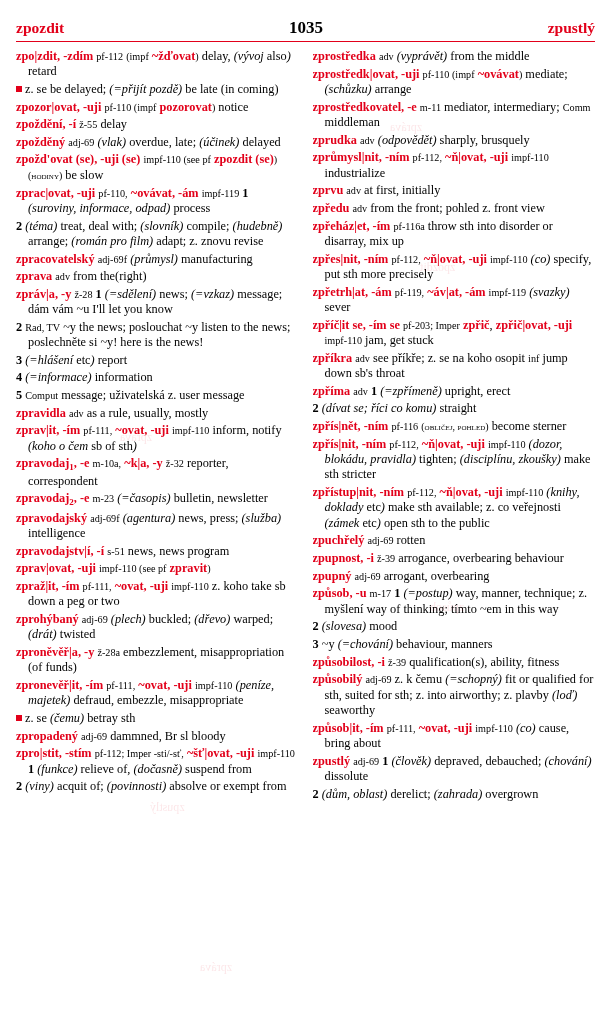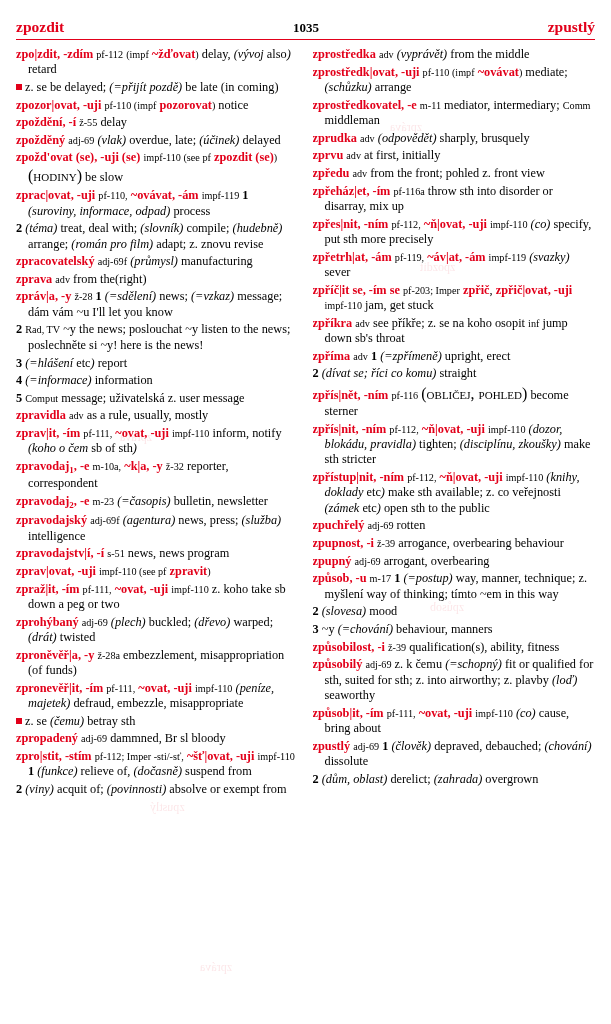--- a/index.html
+++ b/index.html
@@ -35,7 +35,7 @@
   }
   .header .folio {
     color: #000;
-    font-size: 13px;
+    font-size: 17px;
   }
   .columns {
     display: flex;

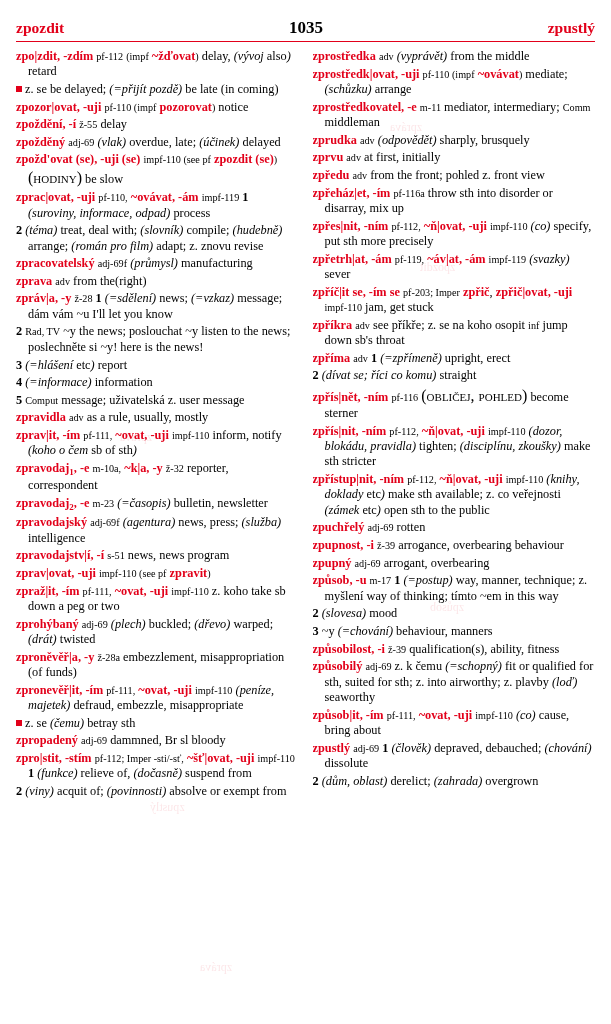--- a/index.html
+++ b/index.html
@@ -159,6 +159,7 @@
       <div class="entry"><span class="hw">zprostředk</span><span class="redb">|</span><span class="hw">ovat, -uji</span> <span class="gram">pf-110 (impf</span> <span class="redb">~ovávat</span><span class="gram">)</span> mediate; <span class="it">(schůzku)</span> arrange</div>
       <div class="entry"><span class="hw">zprostředkovatel, -e</span> <span class="gram">m-11</span> mediator, intermediary; <span class="gram">Comm</span> middleman</div>
       <div class="entry"><span class="hw">zprudka</span> <span class="gram">adv</span> <span class="it">(odpovědět)</span> sharply, brusquely</div>
+      <div class="entry"><span class="hw">zprůmysl</span><span class="redb">|</span><span class="hw">nit, -ním</span> <span class="gram">pf-112,</span> <span class="redb">~ň</span><span class="redb">|</span><span class="redb">ovat, -uji</span> <span class="gram">impf-110</span> industrialize</div>
       <div class="entry"><span class="hw">zprvu</span> <span class="gram">adv</span> at first, initially</div>
       <div class="entry"><span class="hw">zpředu</span> <span class="gram">adv</span> from the front; <span class="b">pohled z.</span> front view</div>
       <div class="entry"><span class="hw">zpřeház</span><span class="redb">|</span><span class="hw">et, -ím</span> <span class="gram">pf-116a</span> throw sth into disorder or disarray, mix up</div>

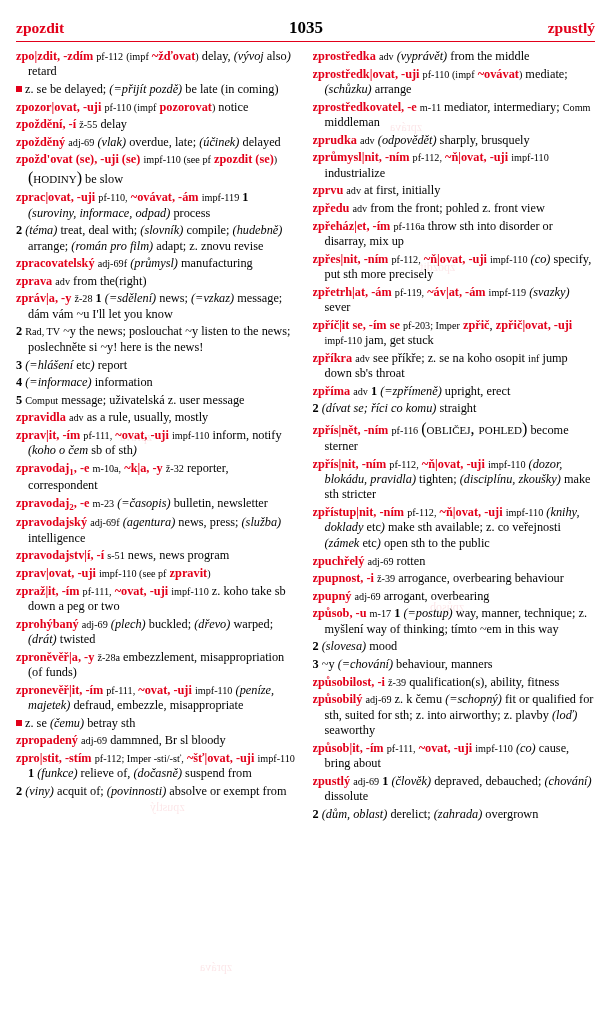--- a/index.html
+++ b/index.html
@@ -70,7 +70,7 @@
   }
   .sc {
     font-variant: small-caps;
-    font-size: 16px;
+    font-size: 10px;
   }
   .gram {
     font-size: 10.2px;

